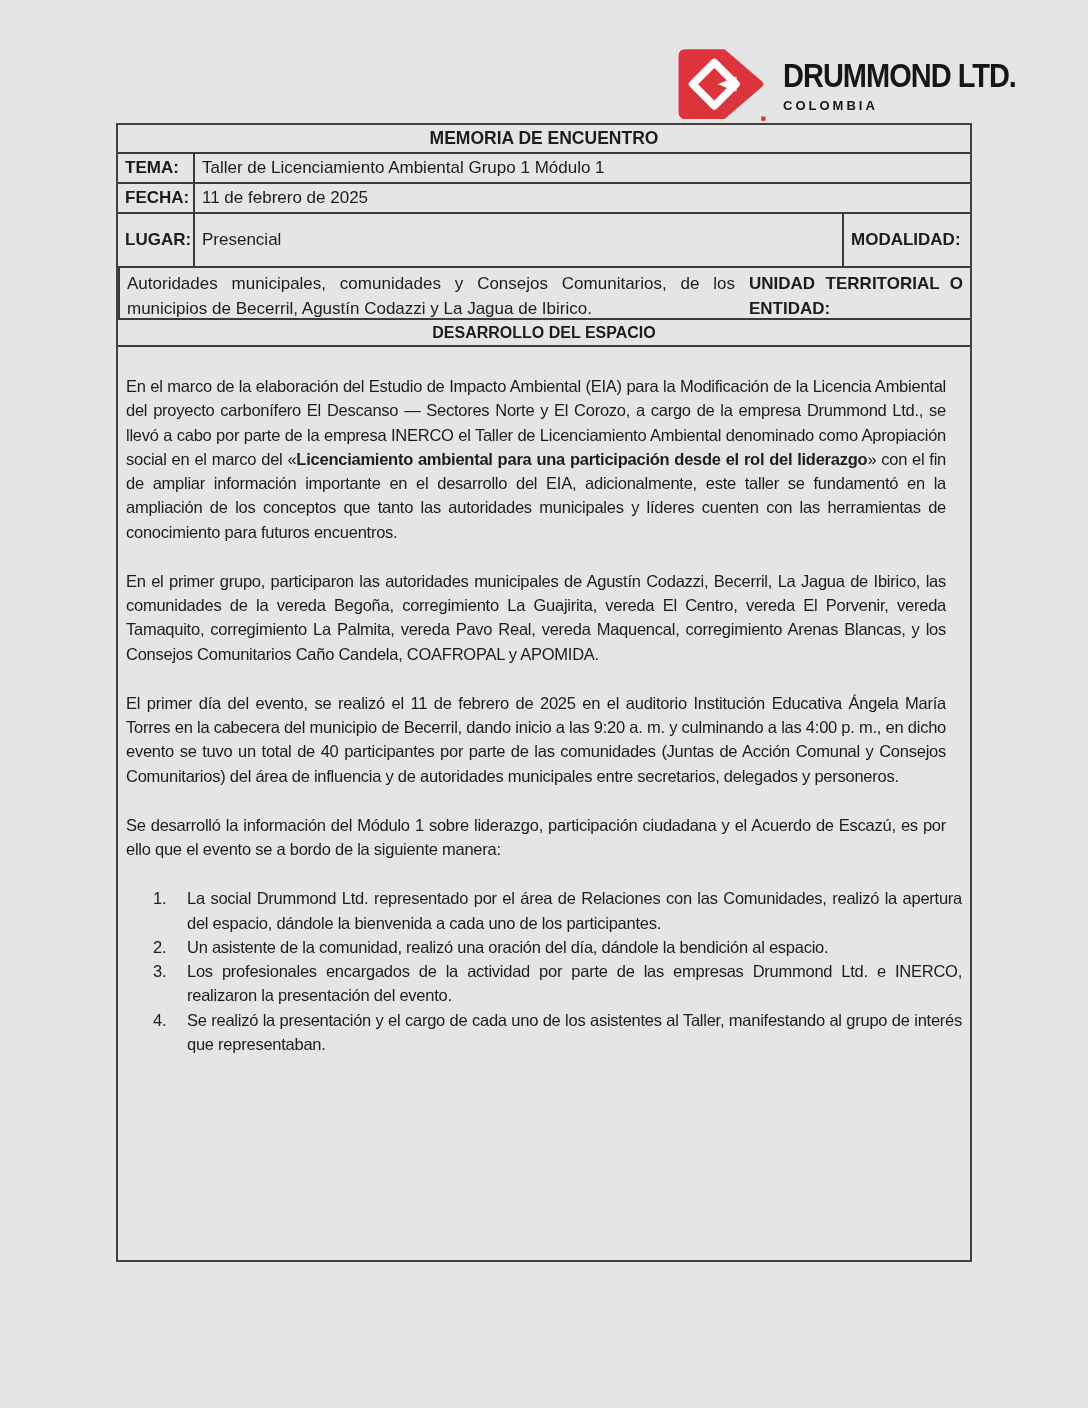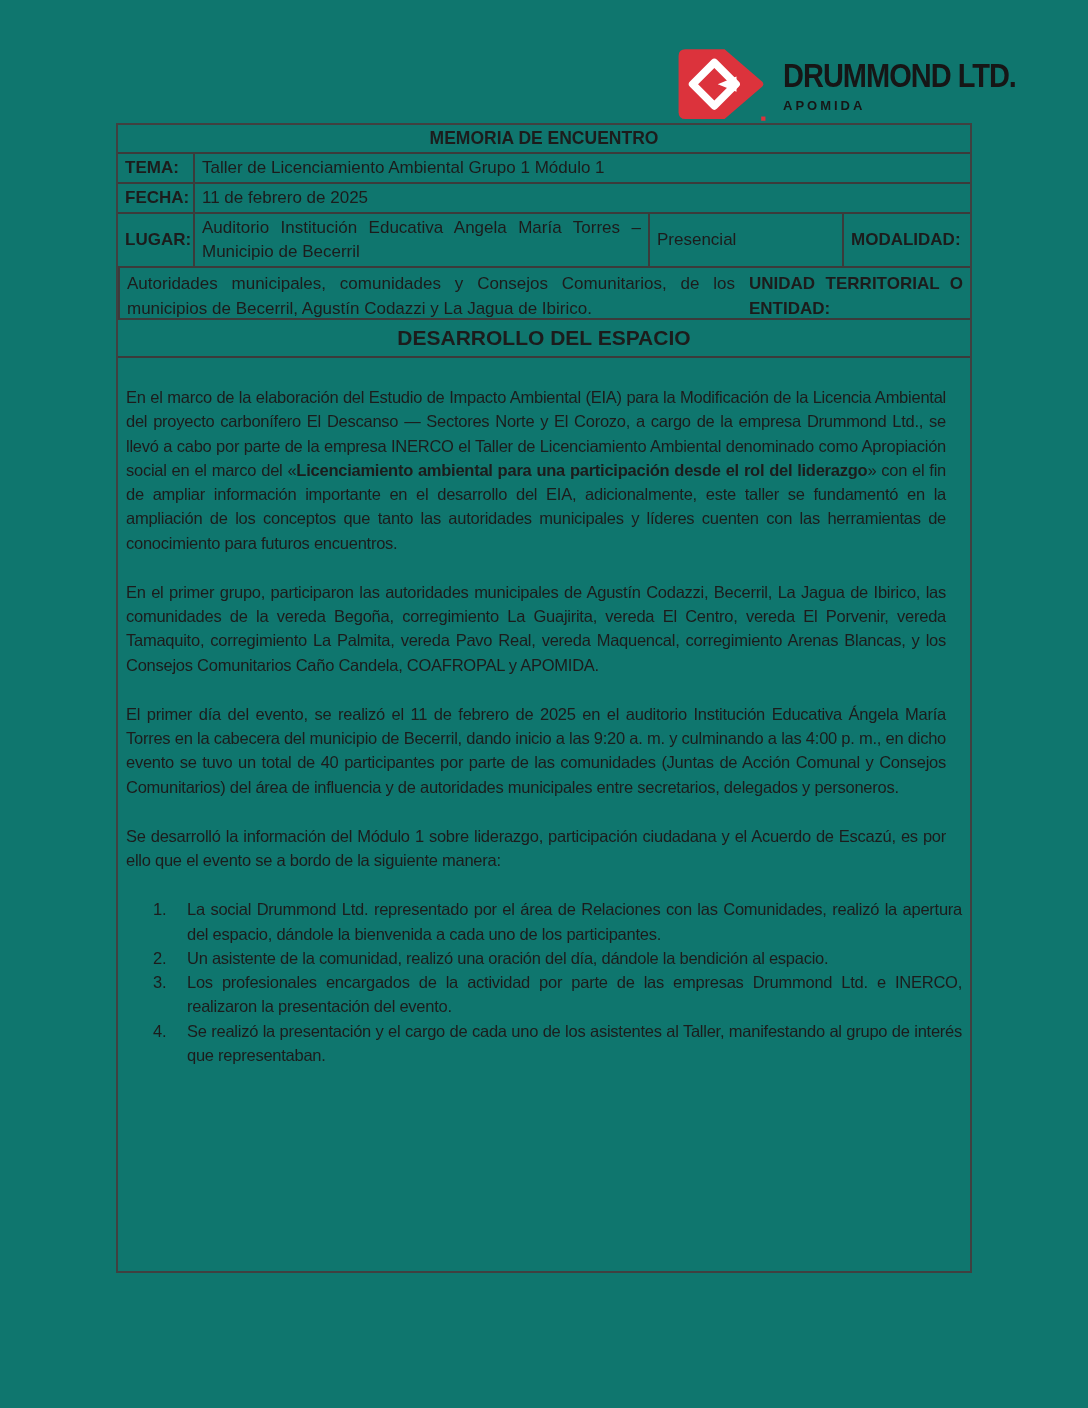--- a/index.html
+++ b/index.html
@@ -7,7 +7,7 @@
     position:relative;
     width:1088px;
     height:1408px;
-    background:#0f766e;
+    background:#e5e5e5;
     font-family:"Liberation Sans", sans-serif;
     color:#1c1c1c;
     overflow:hidden;

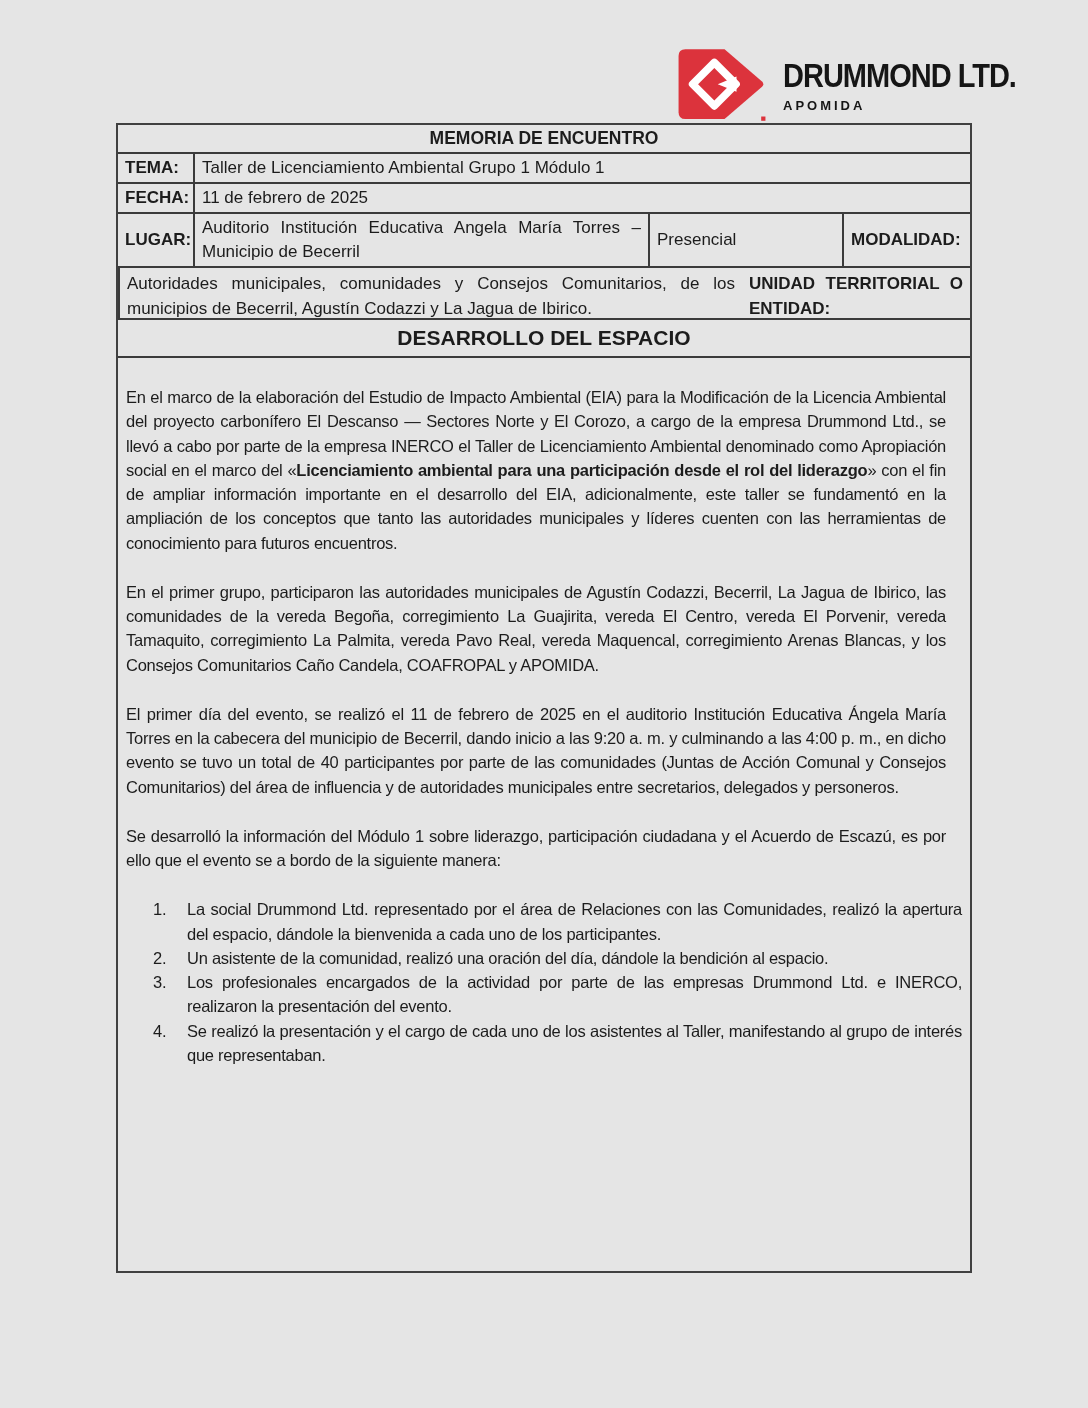--- a/index.html
+++ b/index.html
@@ -85,7 +85,7 @@
     </svg>
     <div class="logo-text">
       <div class="logo-company">DRUMMOND LTD.</div>
-      <div class="logo-country">APOMIDA</div>
+      <div class="logo-country">COLOMBIA</div>
     </div>
   </div>
 

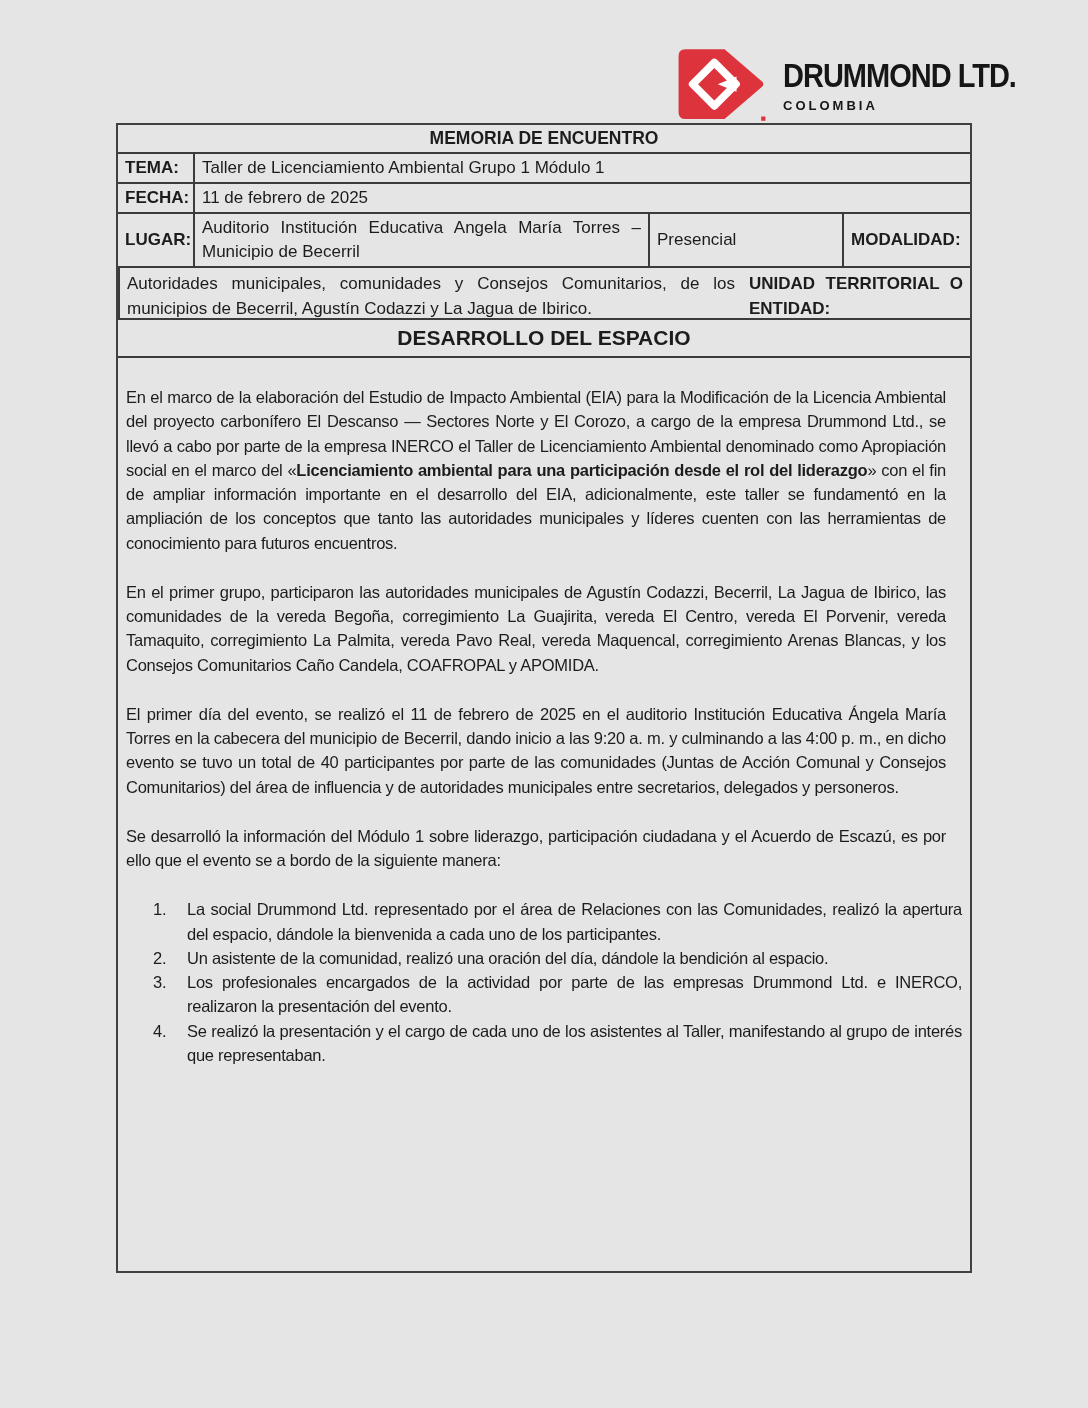--- a/index.html
+++ b/index.html
@@ -107,7 +107,6 @@
 
     <div class="row row-lugar">
       <div class="cell label w-label vcenter">LUGAR:</div>
-      <div class="cell bordered lugar-val vcenter">Auditorio Institución Educativa Angela María Torres – Municipio de Becerril</div>
       <div class="cell bordered flex-fill vcenter">Presencial</div>
       <div class="cell bordered label mod-label vcenter">MODALIDAD:</div>
     </div>

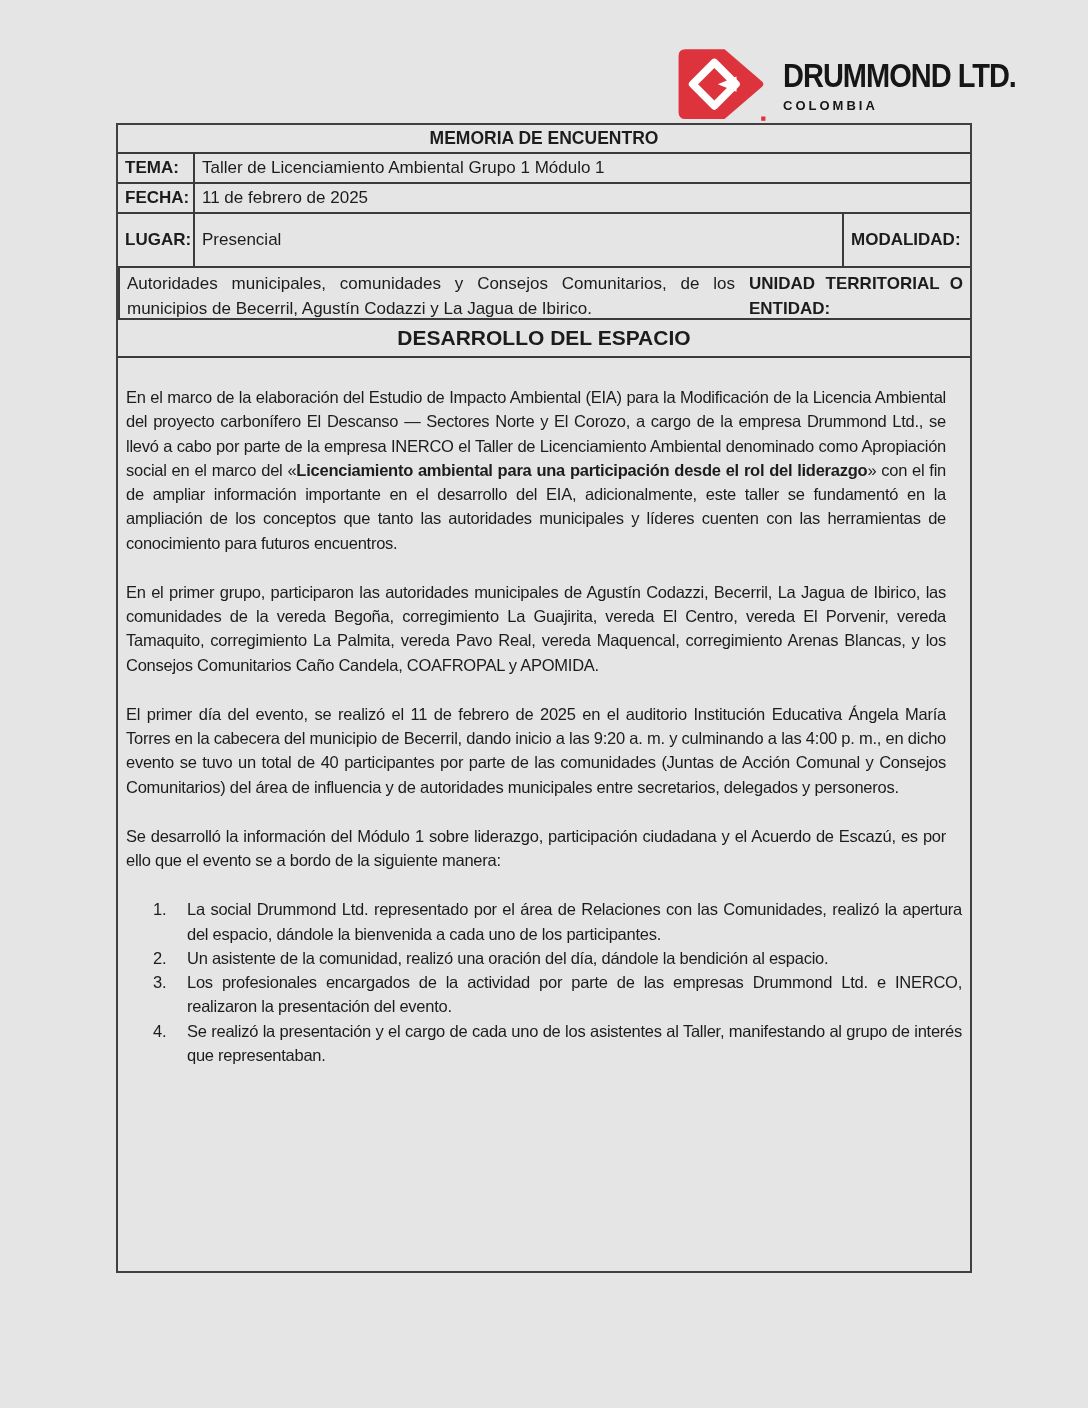--- a/index.html
+++ b/index.html
@@ -46,8 +46,8 @@
   .row-tema, .row-fecha { height:30px; align-items:stretch; }
   .row-lugar { height:54px; }
   .row-unidad { height:52px; }
-  .section-row { height:38px; align-items:center; justify-content:center;
-                 font-weight:bold; font-size:21px; }
+  .section-row { height:27px; align-items:center; justify-content:center;
+                 font-weight:bold; font-size:16px; }
 
   .w-label   { width:75px; flex:none; }
   .flex-fill { flex:1; min-width:0; }

